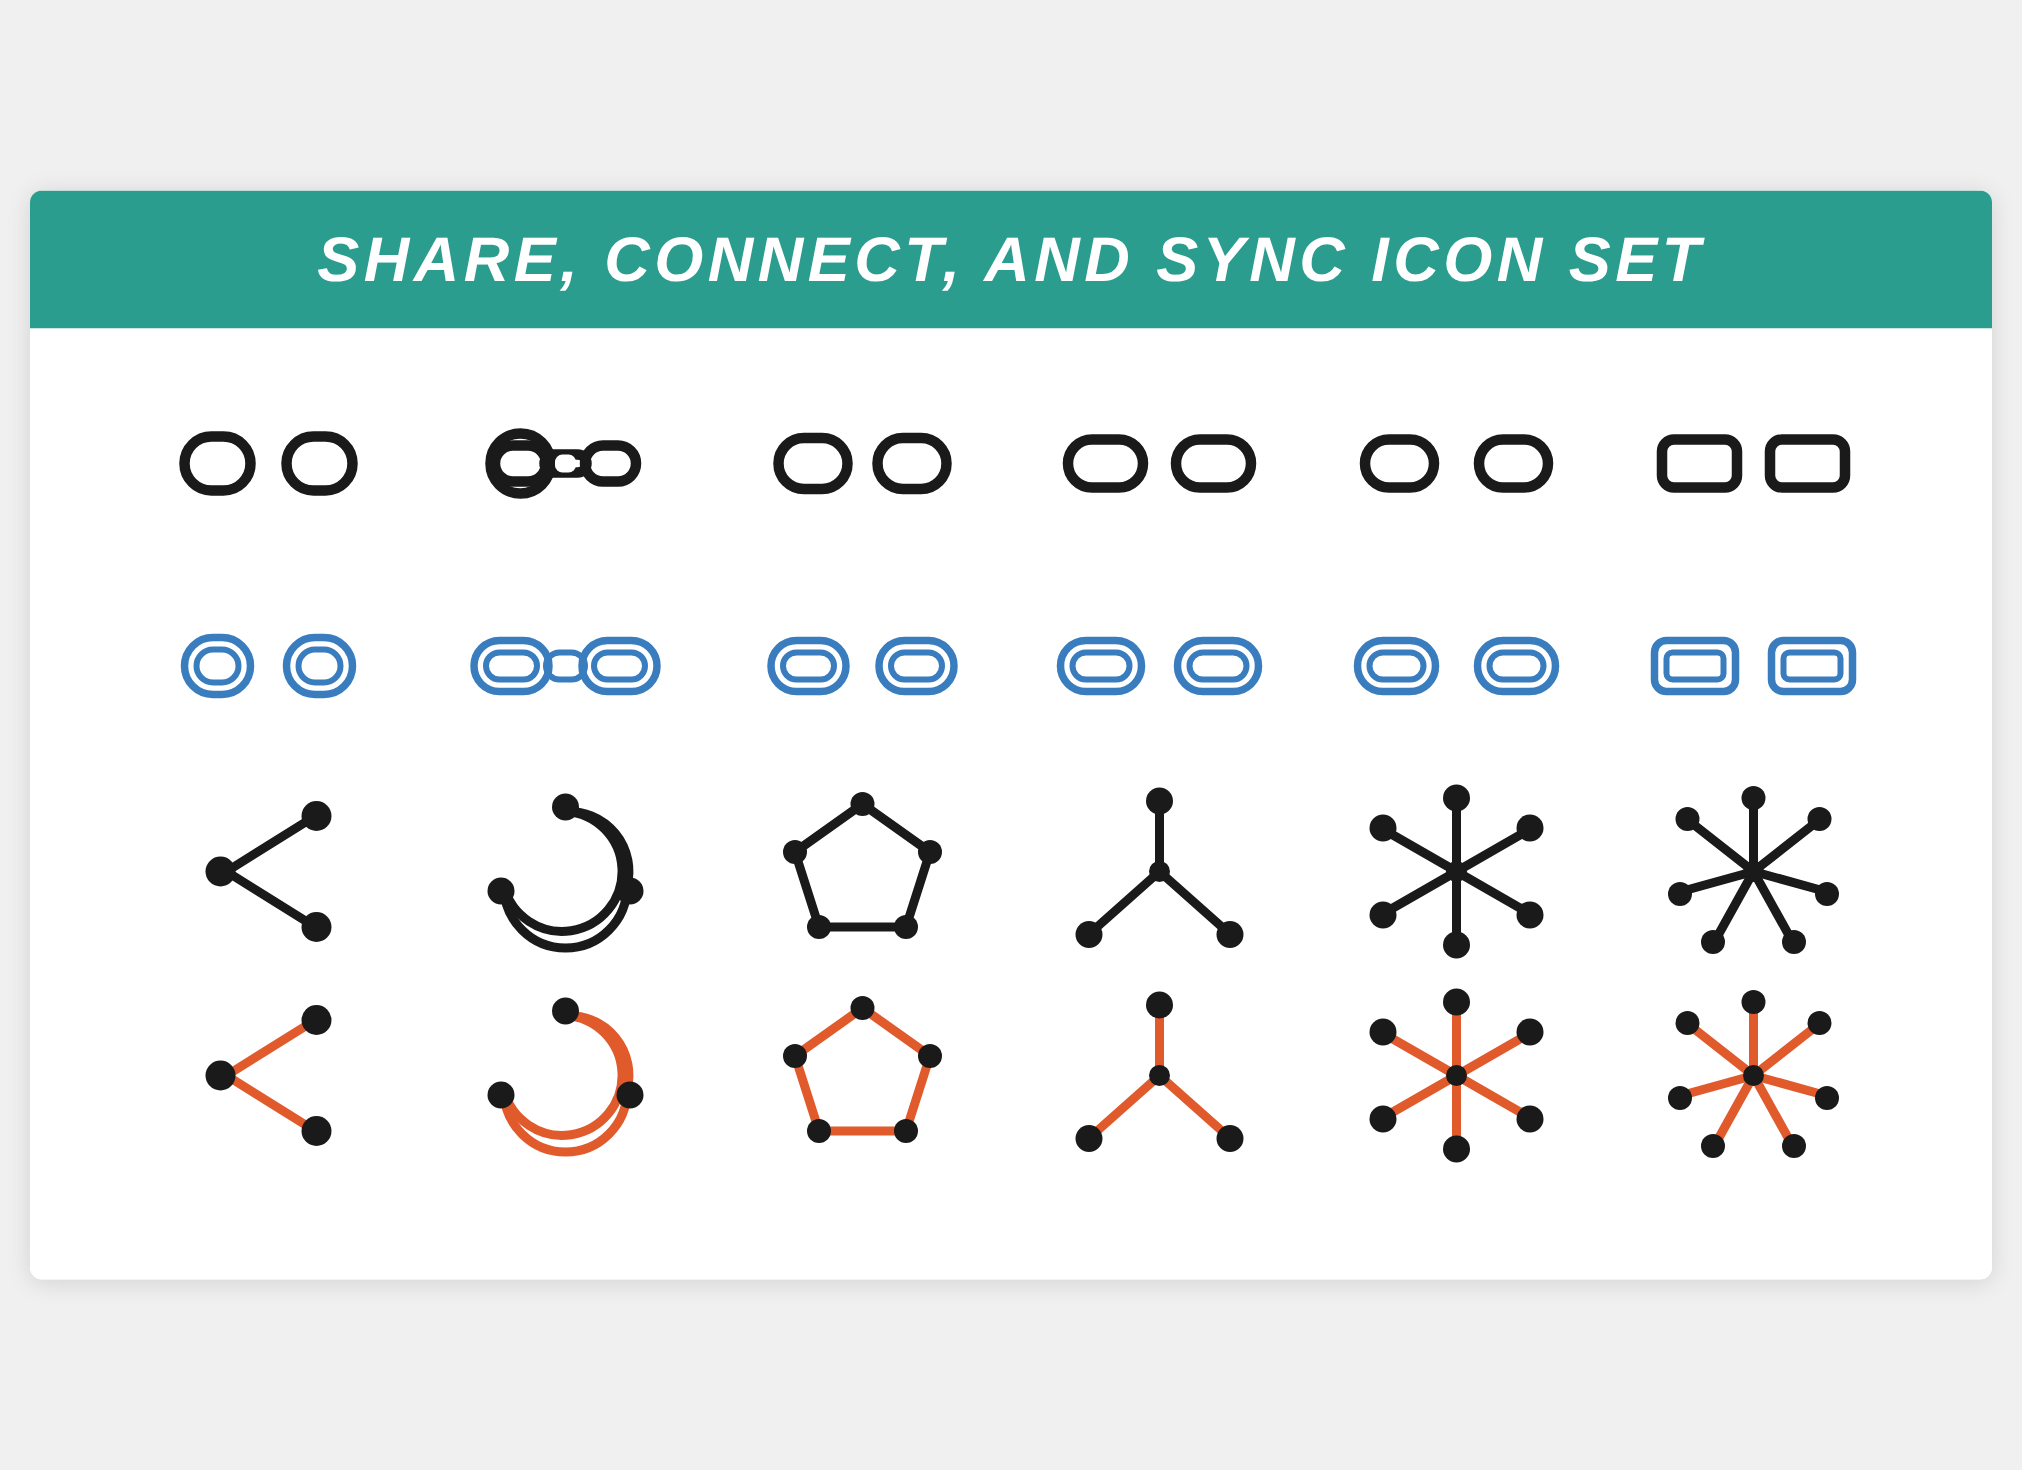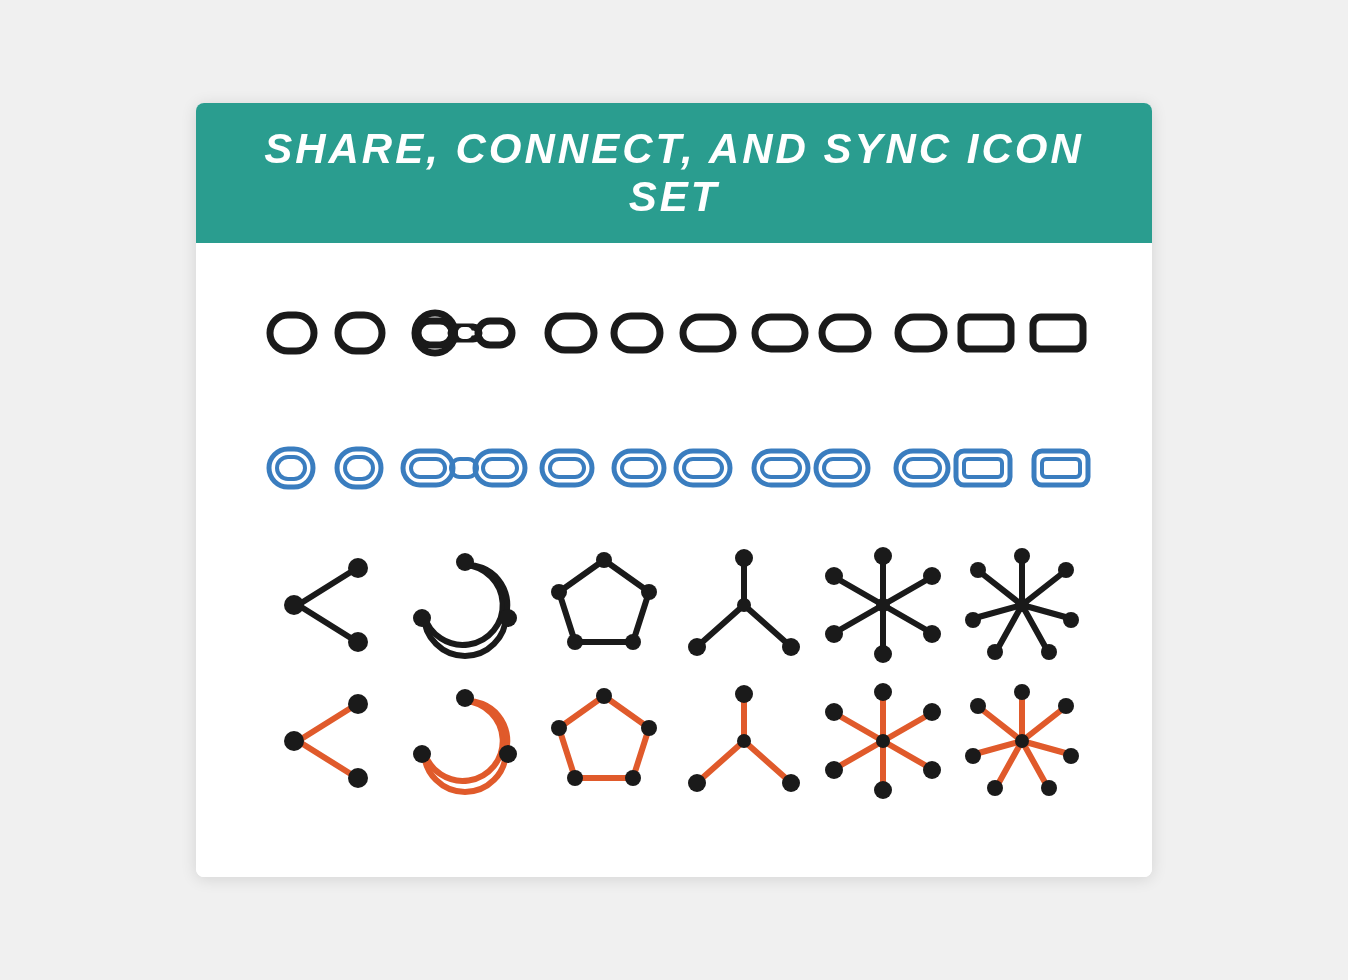--- a/index.html
+++ b/index.html
@@ -13,7 +13,7 @@
       font-family: Arial, sans-serif;
     }
     .card {
-      width: 956px;
+      width: 1308px;
       background: #fff;
       border-radius: 8px;
       overflow: hidden;

